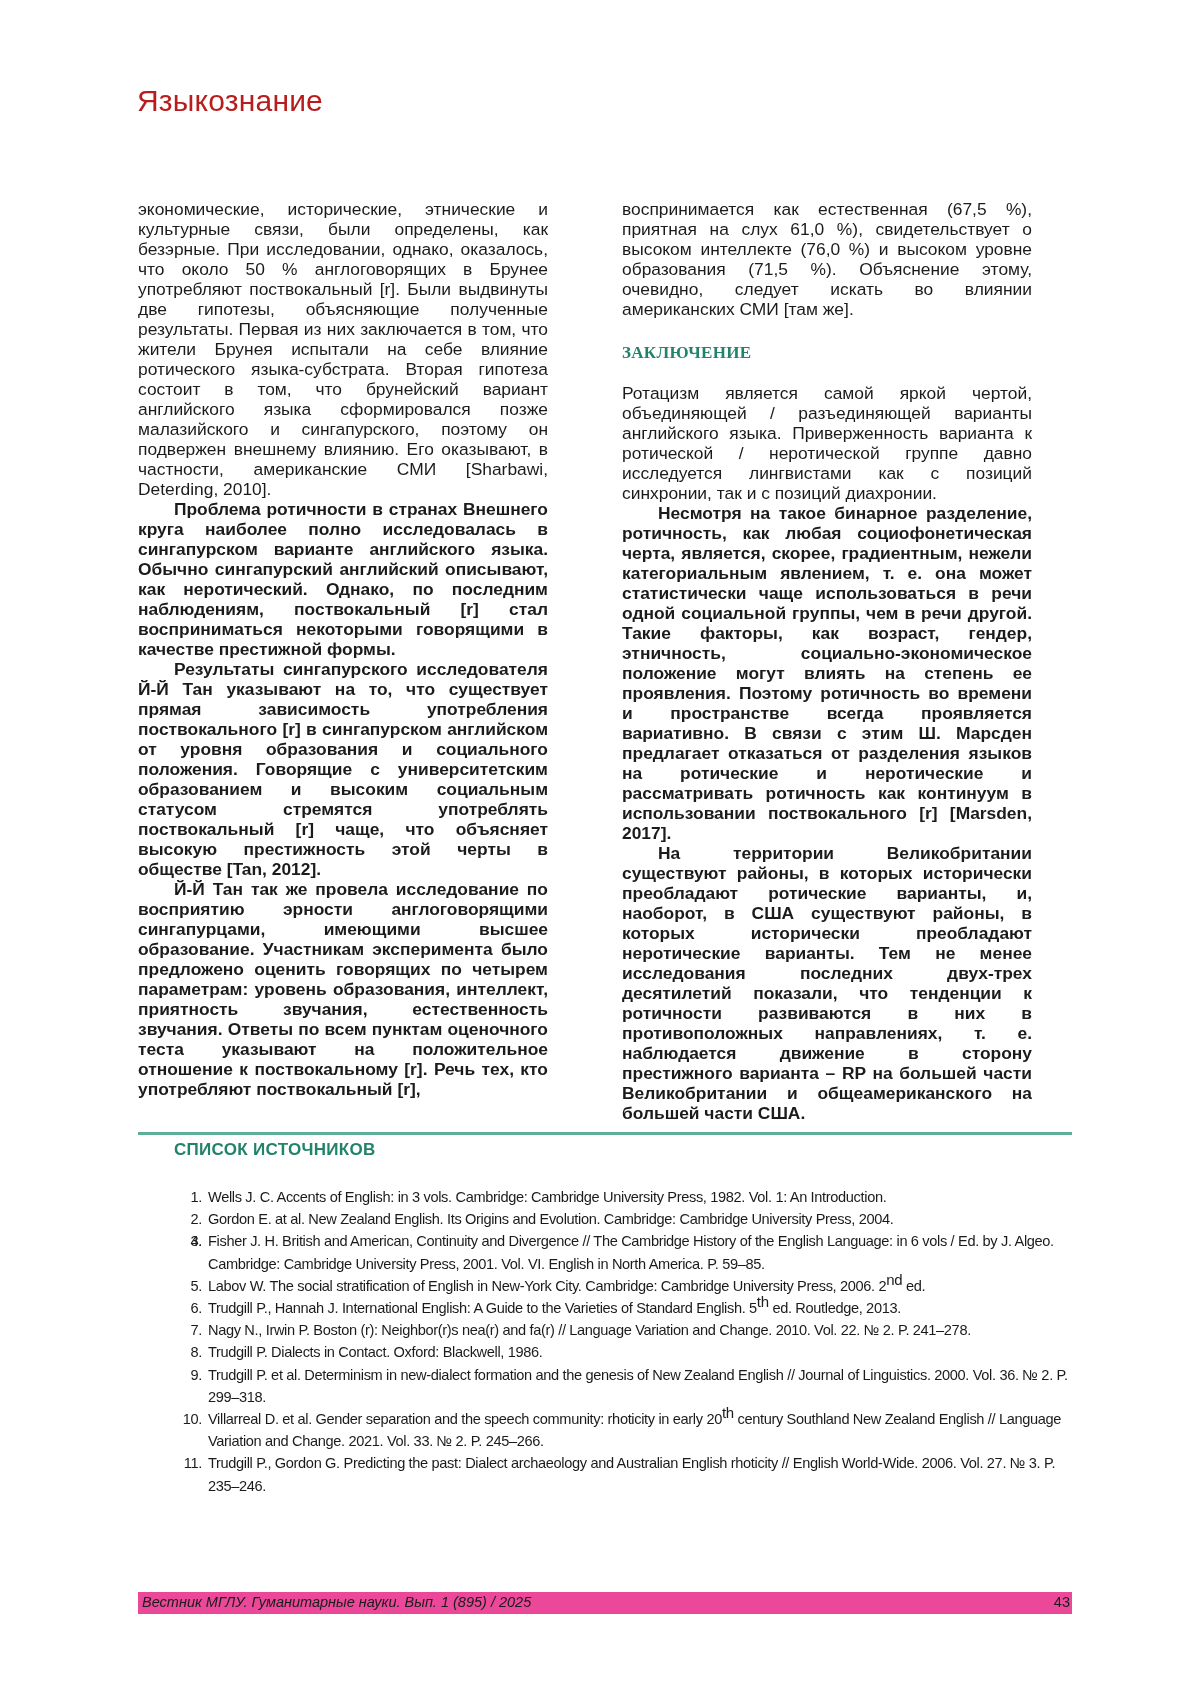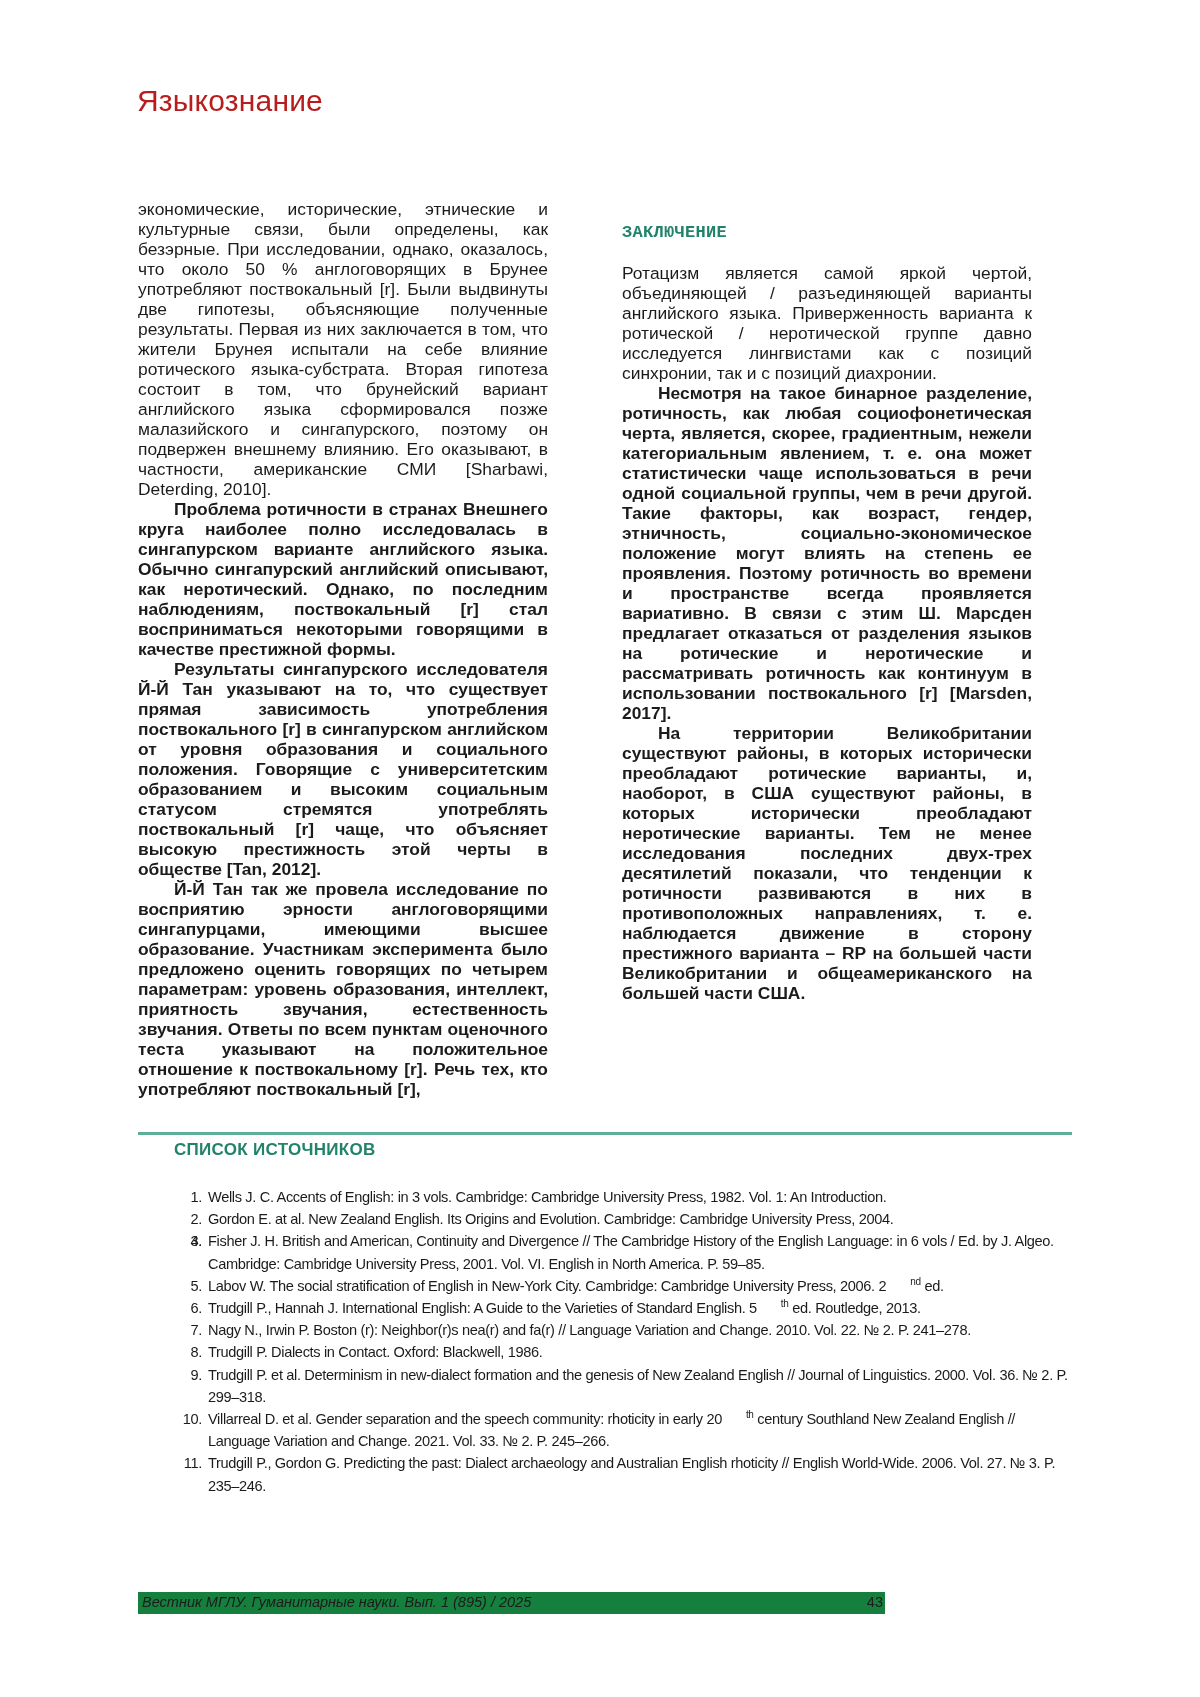--- a/index.html
+++ b/index.html
@@ -43,6 +43,7 @@
 </div>
 
 <div class="col col-right">
+  <p>воспринимается как естественная (67,5 %), приятная на слух 61,0 %), свидетельствует о высоком интеллекте (76,0 %) и высоком уровне образования (71,5 %). Объяснение этому, очевидно, следует искать во влиянии американских СМИ [там же].</p>
   <div class="section-head">ЗАКЛЮЧЕНИЕ</div>
   <p>Ротацизм является самой яркой чертой, объединяющей / разъединяющей варианты английского языка. Приверженность варианта к ротической / неротической группе давно исследуется лингвистами как с позиций синхронии, так и с позиций диахронии.</p>
   <p class="indent">Несмотря на такое бинарное разделение, ротичность, как любая социофонетическая черта, является, скорее, градиентным, нежели категориальным явлением, т. е. она может статистически чаще использоваться в речи одной социальной группы, чем в речи другой. Такие факторы, как возраст, гендер, этничность, социально-экономическое положение могут влиять на степень ее проявления. Поэтому ротичность во времени и пространстве всегда проявляется вариативно. В связи с этим Ш. Марсден предлагает отказаться от разделения языков на ротические и неротические и рассматривать ротичность как континуум в использовании поствокального [r] [Marsden, 2017].</p>

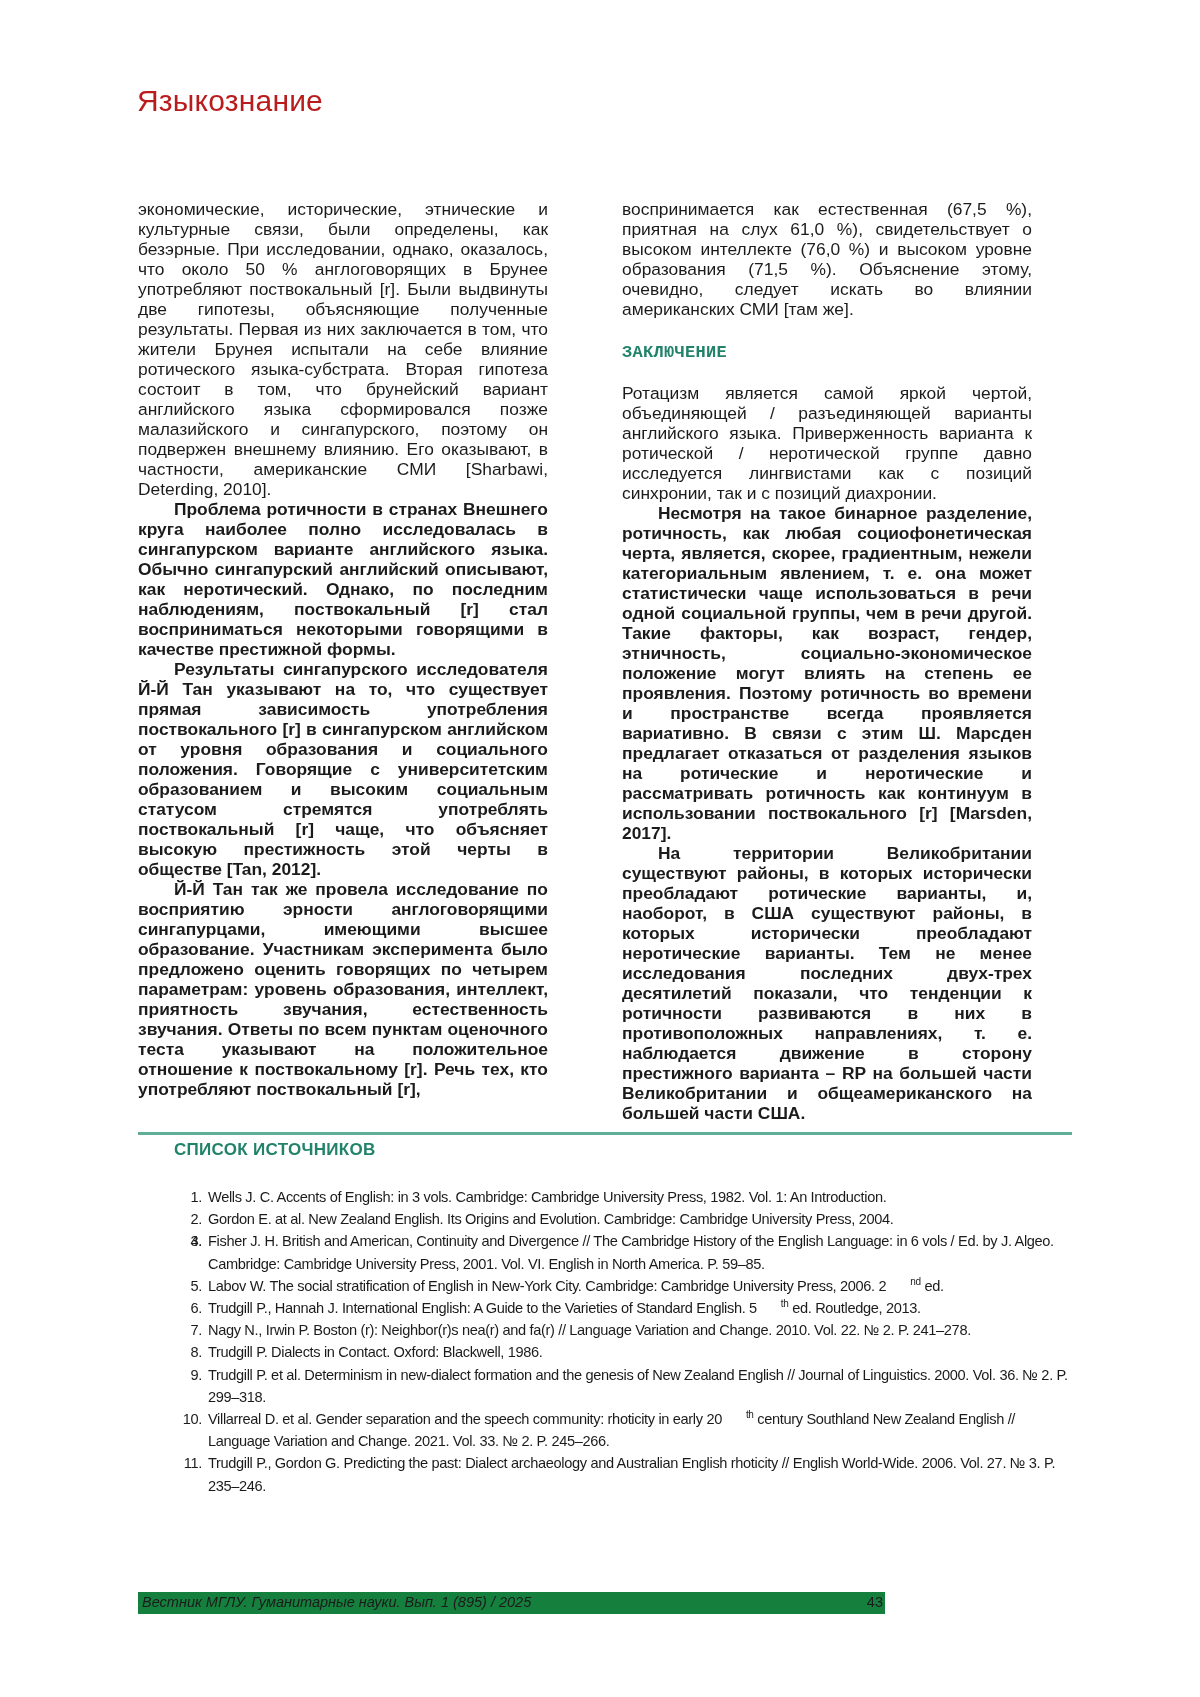--- a/index.html
+++ b/index.html
@@ -13,7 +13,7 @@
   .col-right { left: 622px; }
   .col p { margin: 0; }
   .col p.indent { text-indent: 36px; font-weight: bold; }
-  .section-head { font-family: Liberation Mono, monospace; font-weight: bold; color: #22826a;
+  .section-head { font-family: Liberation Serif, serif; font-weight: bold; color: #22826a;
                   font-size: 17px; letter-spacing: 0.3px; margin: 24px 0 20px 0; }
   .divider { position: absolute; left: 138px; top: 1132px; width: 934px; height: 3px; background: #5faf98; }
   .refs-head { position: absolute; left: 174px; top: 1140px; font-family: "Liberation Sans", sans-serif;

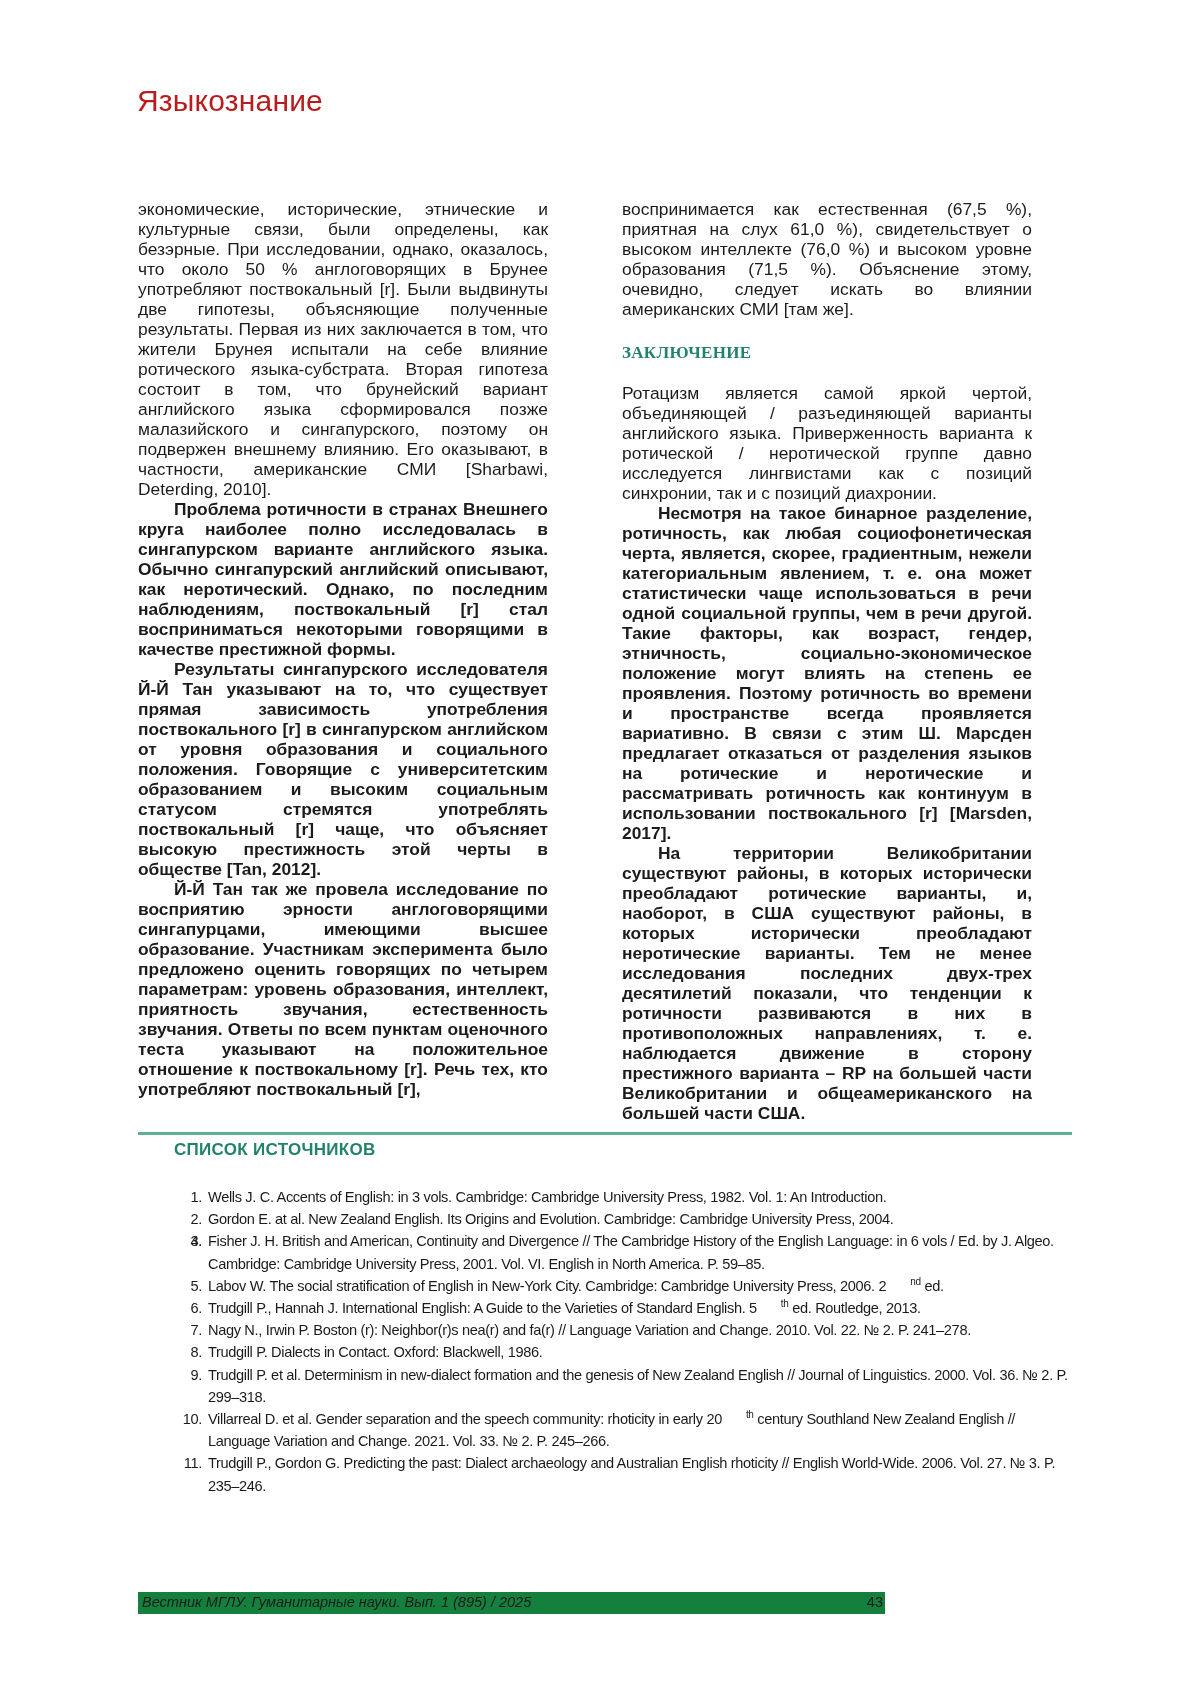--- a/index.html
+++ b/index.html
@@ -23,7 +23,7 @@
           letter-spacing: -0.35px; }
   .refs li { position: relative; padding-left: 34px; }
   .refs .num { position: absolute; left: 0; width: 28px; text-align: right; }
-  .refs sup { font-size: 10px; line-height: 0; margin-left: 24px; }
+  .refs sup { font-size: 15px; line-height: 0; }
   .footer { position: absolute; left: 138px; top: 1592px; width: 747px; height: 22px; background: #15803d; }
   .footer-left { position: absolute; left: 4px; top: 2px; font-family: "Liberation Sans", sans-serif;
                  font-style: italic; font-size: 14.5px; color: #1b1b1b; }

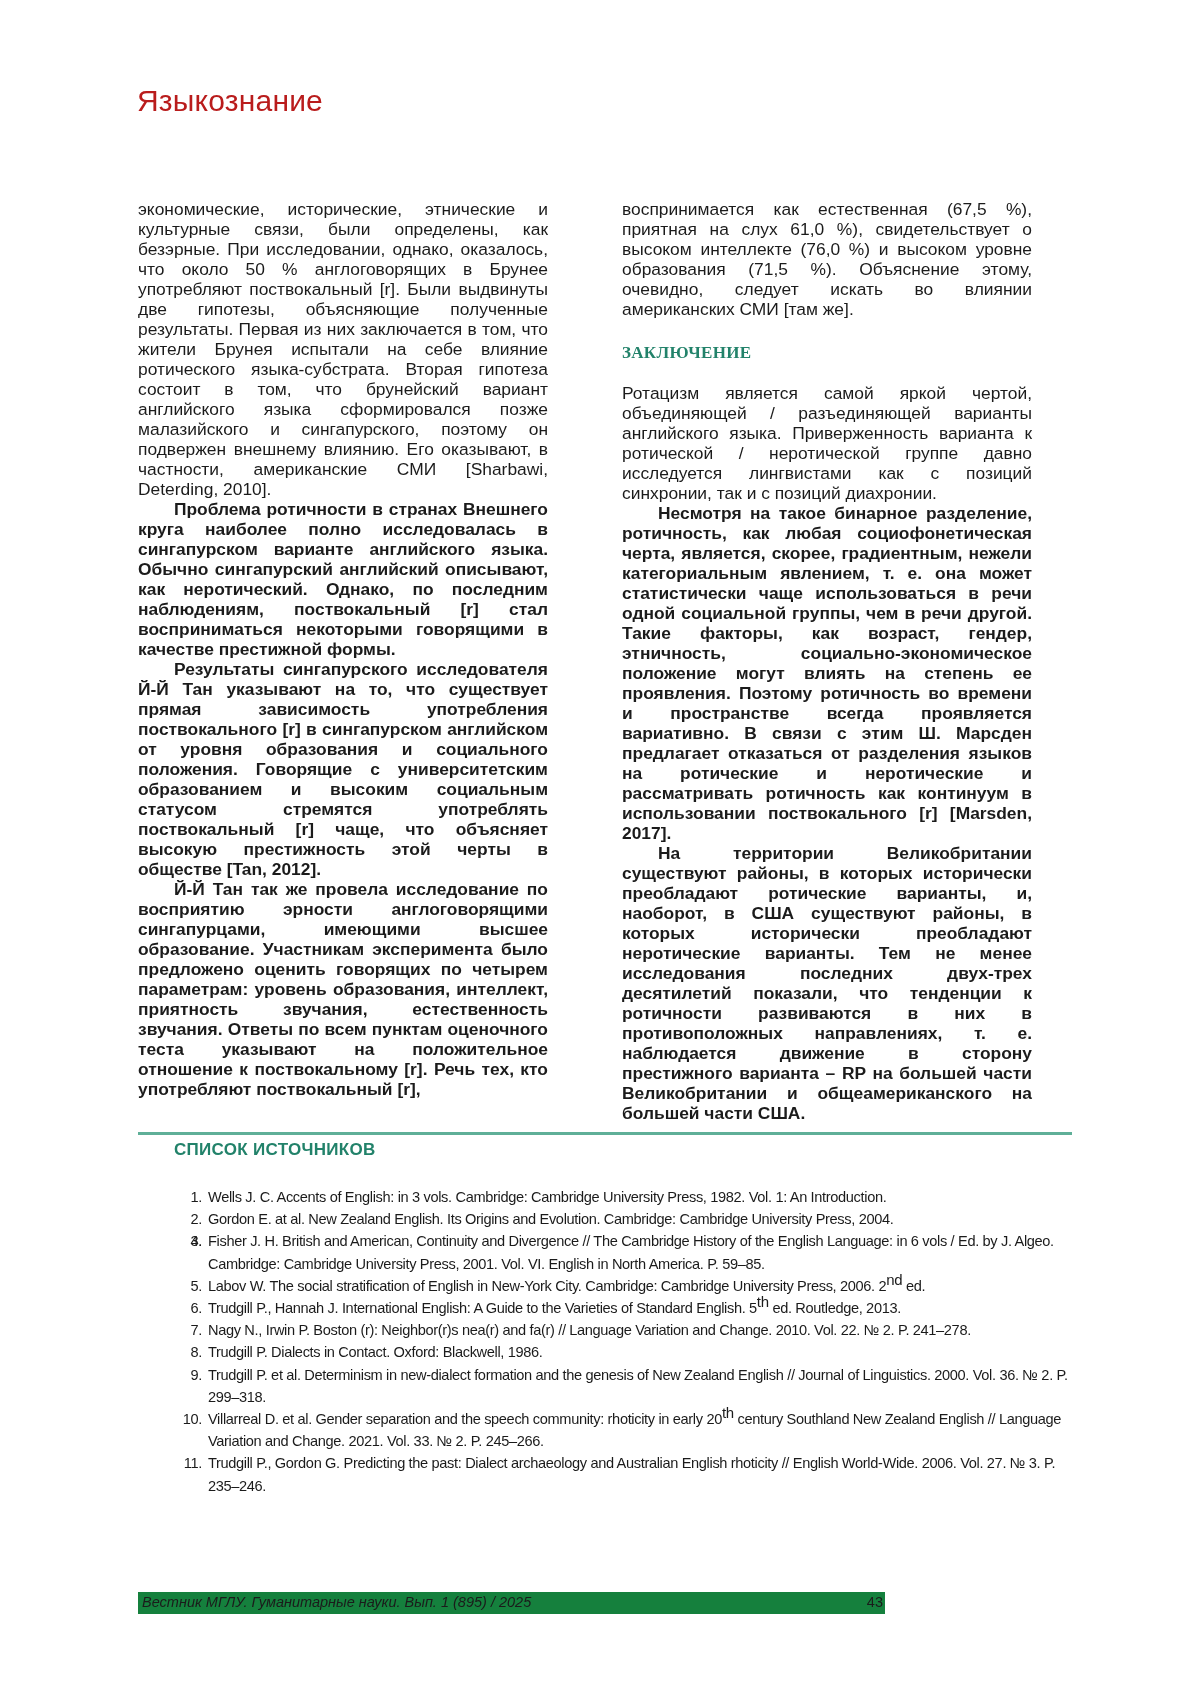--- a/index.html
+++ b/index.html
@@ -24,7 +24,7 @@
   .refs li { position: relative; padding-left: 34px; }
   .refs .num { position: absolute; left: 0; width: 28px; text-align: right; }
   .refs sup { font-size: 15px; line-height: 0; }
-  .footer { position: absolute; left: 138px; top: 1592px; width: 747px; height: 22px; background: #15803d; }
+  .footer { position: absolute; left: 138px; top: 1592px; width: 934px; height: 22px; background: #ec4899; }
   .footer-left { position: absolute; left: 4px; top: 2px; font-family: "Liberation Sans", sans-serif;
                  font-style: italic; font-size: 14.5px; color: #1b1b1b; }
   .footer-right { position: absolute; right: 2px; top: 2px; font-family: Liberation Sans, sans-serif;

